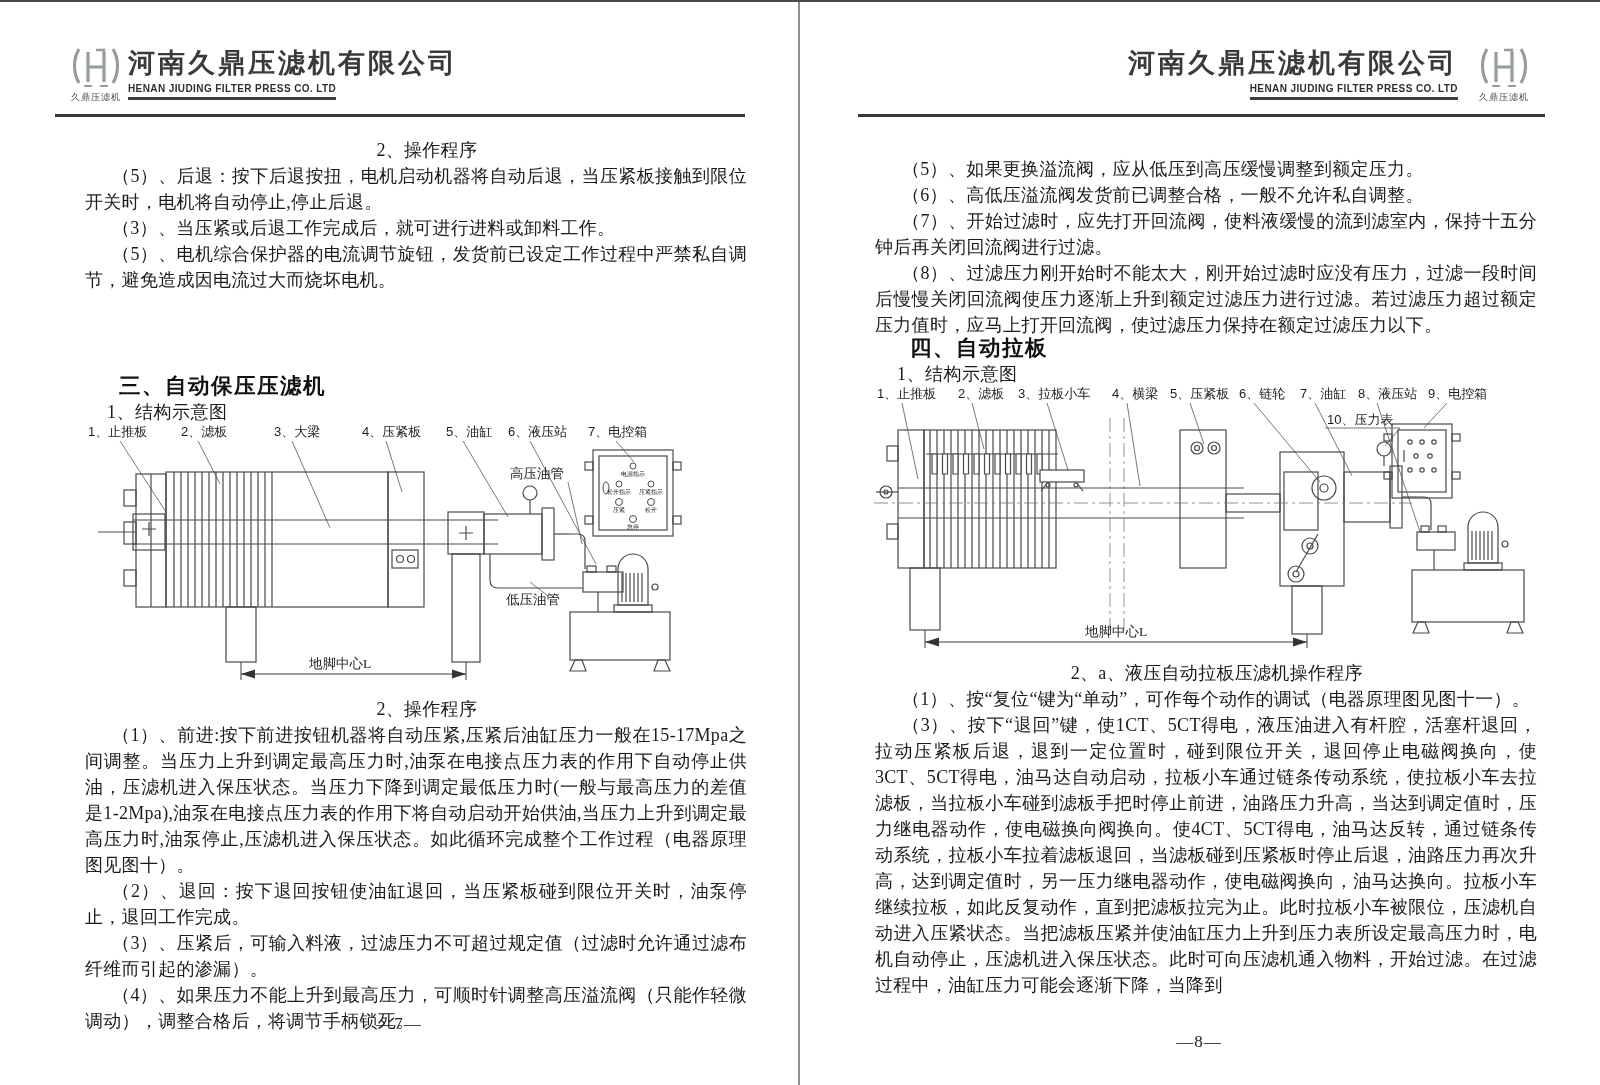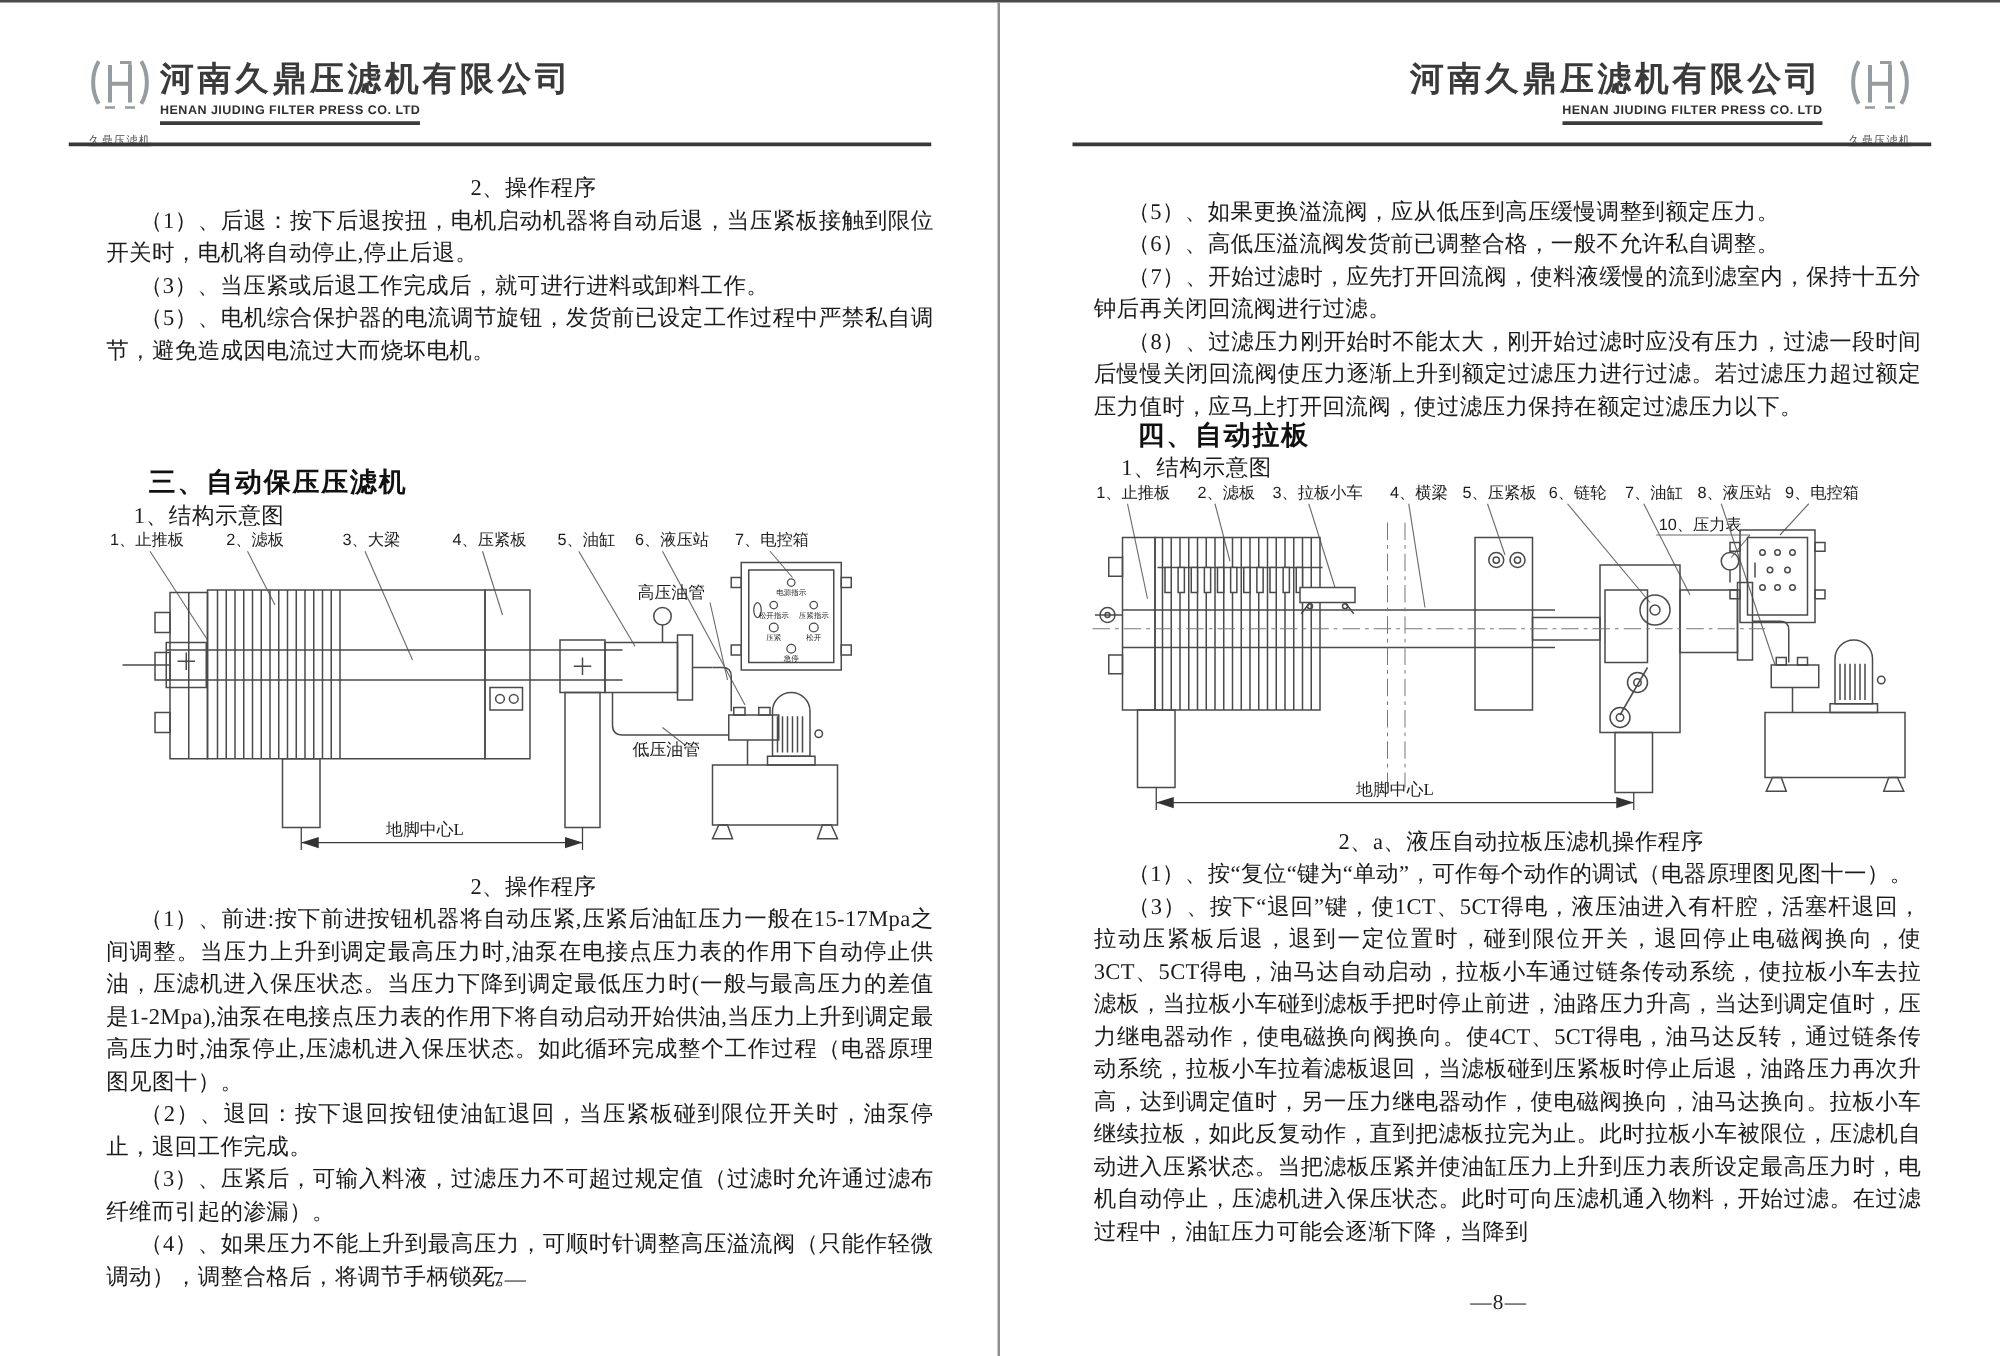--- a/index.html
+++ b/index.html
@@ -14,7 +14,7 @@
   .logo-box{position:absolute;width:64px;text-align:center;}
   .logo-mark{display:block;margin:0 auto;}
   .logo-caption{display:block;font-family:"Liberation Sans",sans-serif;font-size:9px;color:#4c4c4c;
-                letter-spacing:1px;white-space:nowrap;margin-top:16px;text-decoration:underline;}
+                letter-spacing:1px;white-space:nowrap;margin-top:1px;}
   .company{position:absolute;}
   .company-cn{font-family:Liberation Serif, serif;font-weight:bold;font-size:27px;color:#3a3a3a;
               letter-spacing:3px;white-space:nowrap;line-height:30px;}

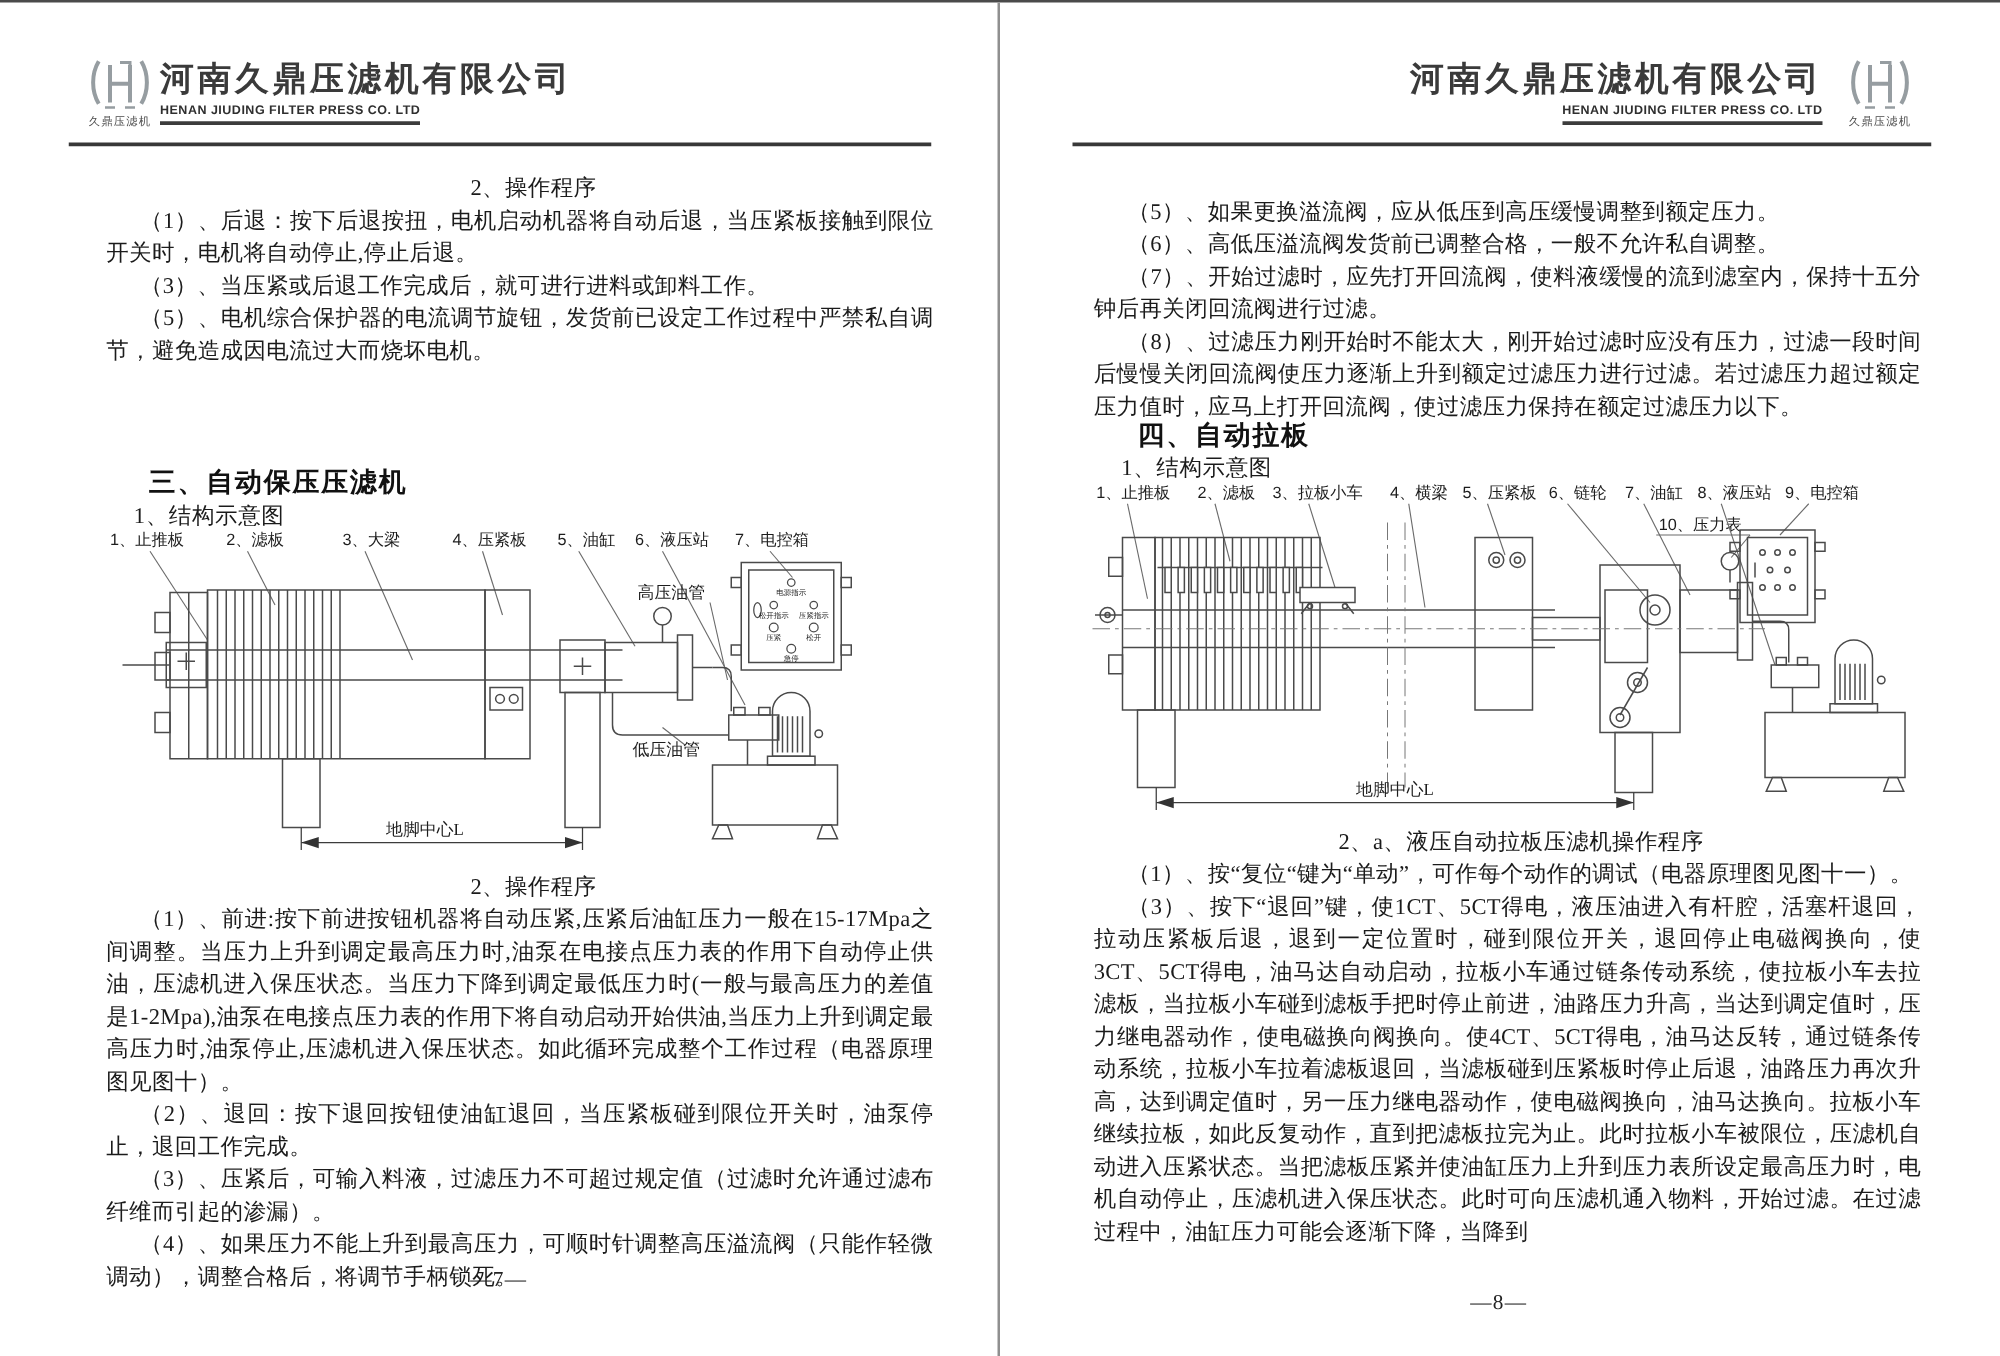--- a/index.html
+++ b/index.html
@@ -70,7 +70,7 @@
 
     <div class="block" style="left:85px;top:135px;">
       <p class="para title-line">2、操作程序</p>
-      <p class="para">（1）、后退：按下后退按扭，电机启动机器将自动后退，当压紧板接触到限位开关时，电机将自动停止,停止后退。</p>
+      <p class="para">（5）、后退：按下后退按扭，电机启动机器将自动后退，当压紧板接触到限位开关时，电机将自动停止,停止后退。</p>
       <p class="para">（3）、当压紧或后退工作完成后，就可进行进料或卸料工作。</p>
       <p class="para">（5）、电机综合保护器的电流调节旋钮，发货前已设定工作过程中严禁私自调节，避免造成因电流过大而烧坏电机。</p>
     </div>

